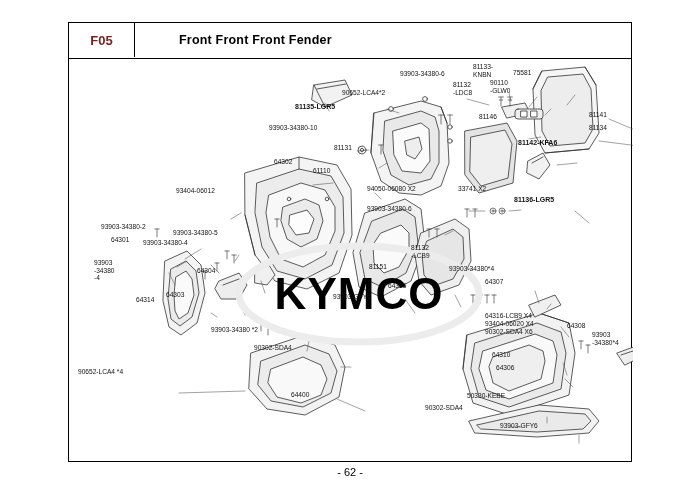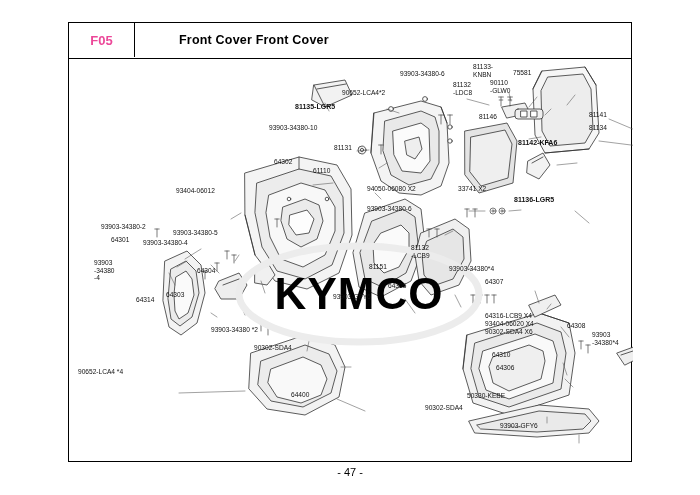--- a/index.html
+++ b/index.html
@@ -27,7 +27,7 @@
     border-right:1.5px solid #000;
     box-sizing:border-box;
     display:flex;align-items:center;justify-content:center;
-    font-size:13px;font-weight:bold;color:#ec4899;
+    font-size:13px;font-weight:bold;color:#7f1d1d;
   }
   #title-text{
     position:absolute;left:110px;top:0;height:34px;

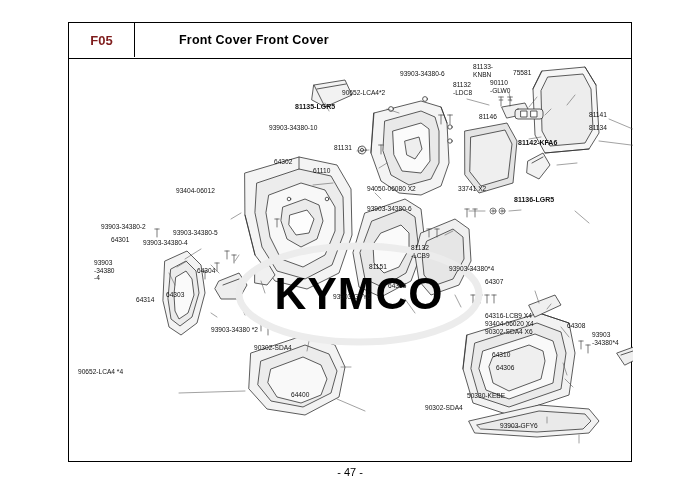--- a/index.html
+++ b/index.html
@@ -66,7 +66,7 @@
 
   <div id="titlebar">
     <div id="code-cell">F05</div>
-    <div id="title-text">Front Cover  Front Cover</div>
+    <div id="title-text">Front Front  Front Fender</div>
   </div>
 
   <svg id="art" viewBox="0 0 564 440">

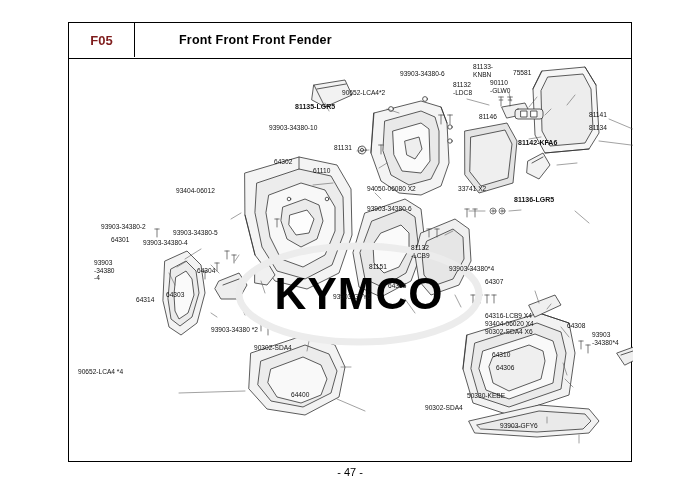--- a/index.html
+++ b/index.html
@@ -403,6 +403,6 @@
     </div>
 </div>
 
-<div id="page-num">- 47 -</div>
+<div id="page-num">- 62 -</div>
 
 </body></html>

